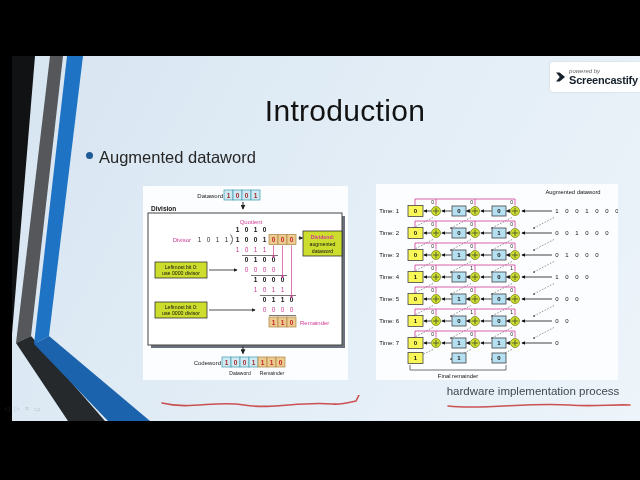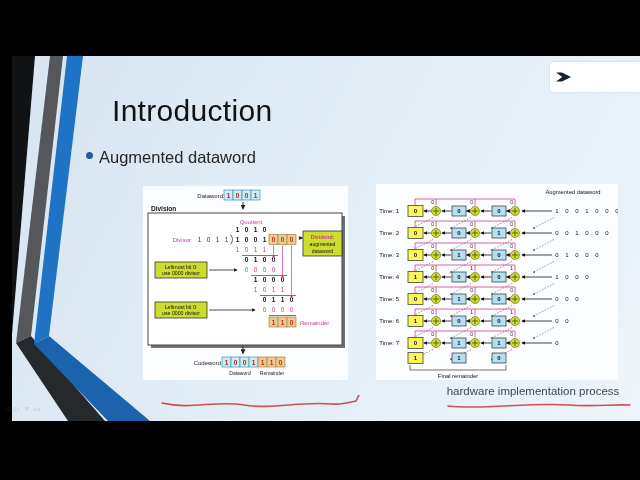--- a/index.html
+++ b/index.html
@@ -469,6 +469,10 @@
 
   <div class="badge">
     <div class="badge-logo"></div>
+    <div class="badge-col">
+      <span class="badge-top">powered by</span>
+      <span class="badge-brand">Screencastify</span>
+    </div>
   </div>
 </div>
 

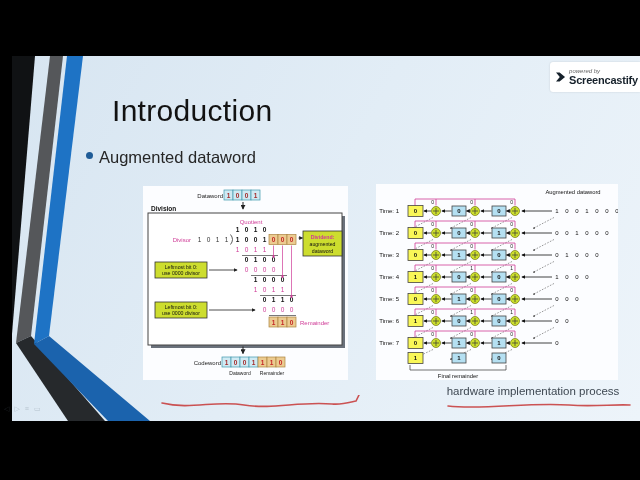--- a/index.html
+++ b/index.html
@@ -15,7 +15,7 @@
   .gL{background:#26292c;clip-path:polygon(4px 287px,19px 280px,93px 365px,56px 365px);}
   .bU{background:#1e73c5;clip-path:polygon(55px 0,71px 0,37px 280px,22px 288px);}
   .bL{background:#1b63ad;clip-path:polygon(22px 288px,37px 280px,138px 365px,96px 365px);}
-  .title{position:absolute;left:100px;top:38px;width:466px;text-align:left;
+  .title{position:absolute;left:100px;top:38px;width:466px;text-align:center;
          font-size:30px;color:#121212;letter-spacing:.3px;}
   .bullet-row{position:absolute;left:74px;top:92px;display:flex;align-items:center;}
   .dot{width:7px;height:7px;border-radius:50%;background:#1f5c97;margin-right:6px;margin-top:-4px;}

